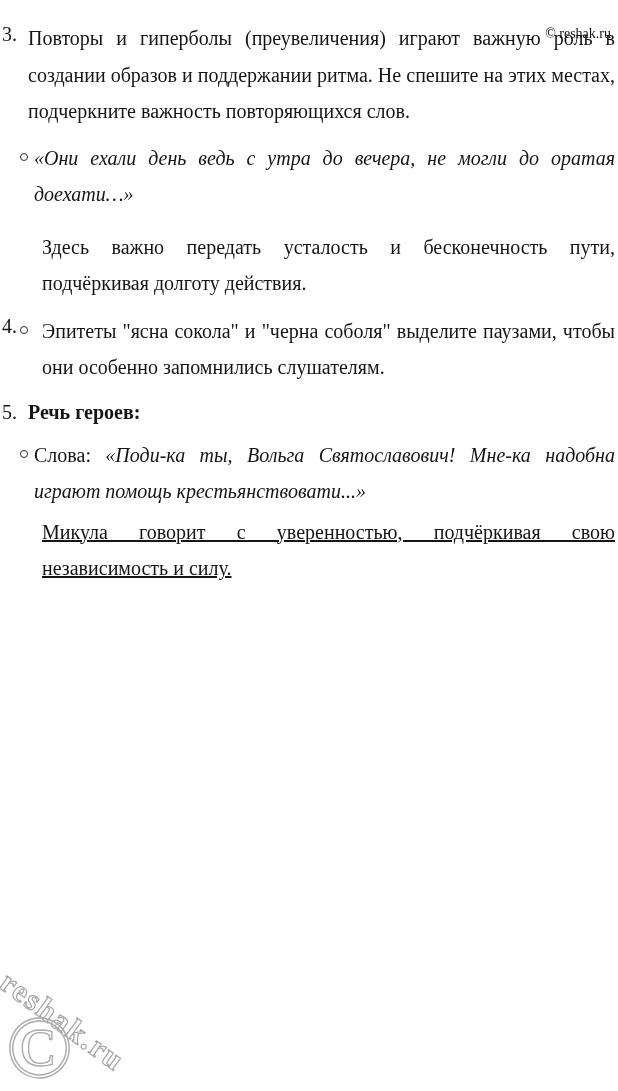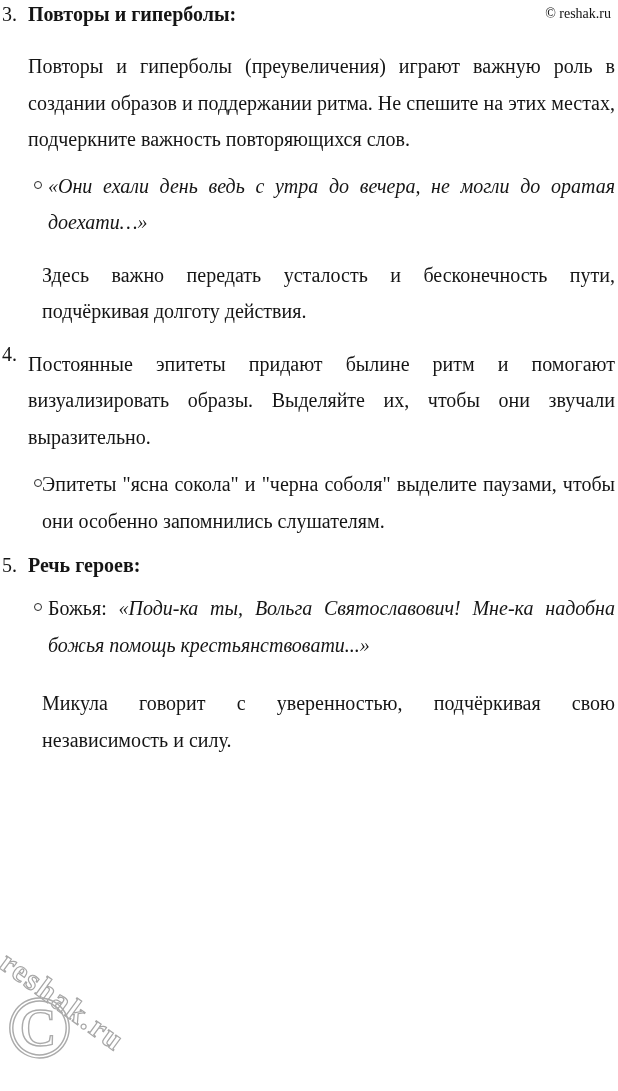--- a/index.html
+++ b/index.html
@@ -134,7 +134,6 @@
 
     <div class="sec-title t3">
       <span class="sec-num">3.</span>
-      <span>Повторы и гиперболы:</span>
     </div>
     <p class="intro p3">Повторы и гиперболы (преувеличения) играют важную роль в создании образов и поддержании ритма. Не спешите на этих местах, подчеркните важность повторяющихся слов.</p>
     <div class="bullet b3">

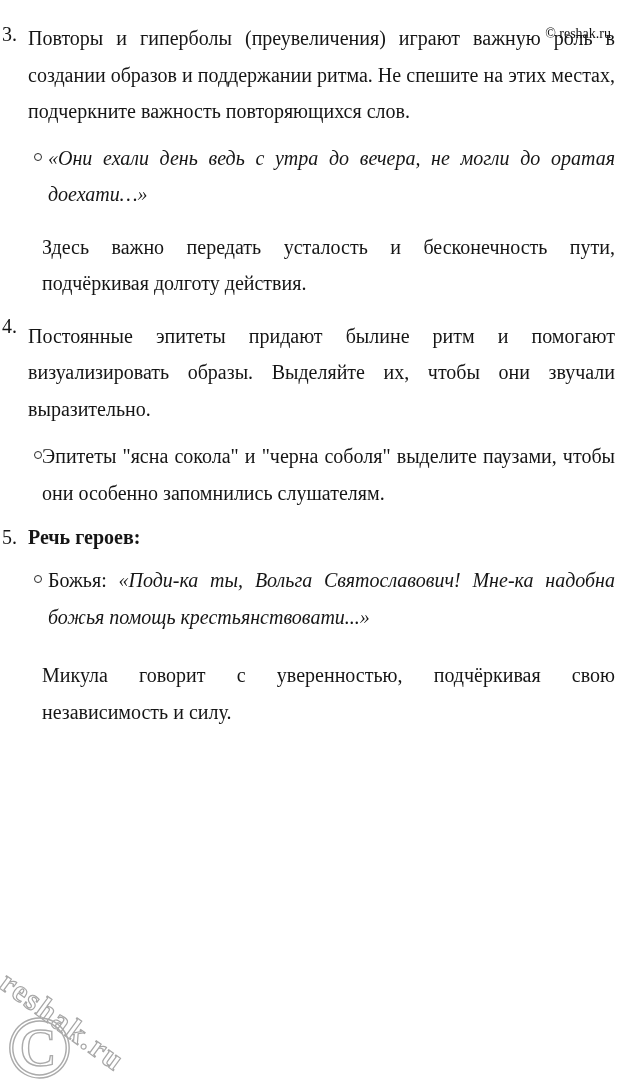--- a/index.html
+++ b/index.html
@@ -55,7 +55,7 @@
   }
   .bullet {
     position: relative;
-    margin-left: 20px;
+    margin-left: 6px;
     text-align: justify;
   }
   .bullet .marker {

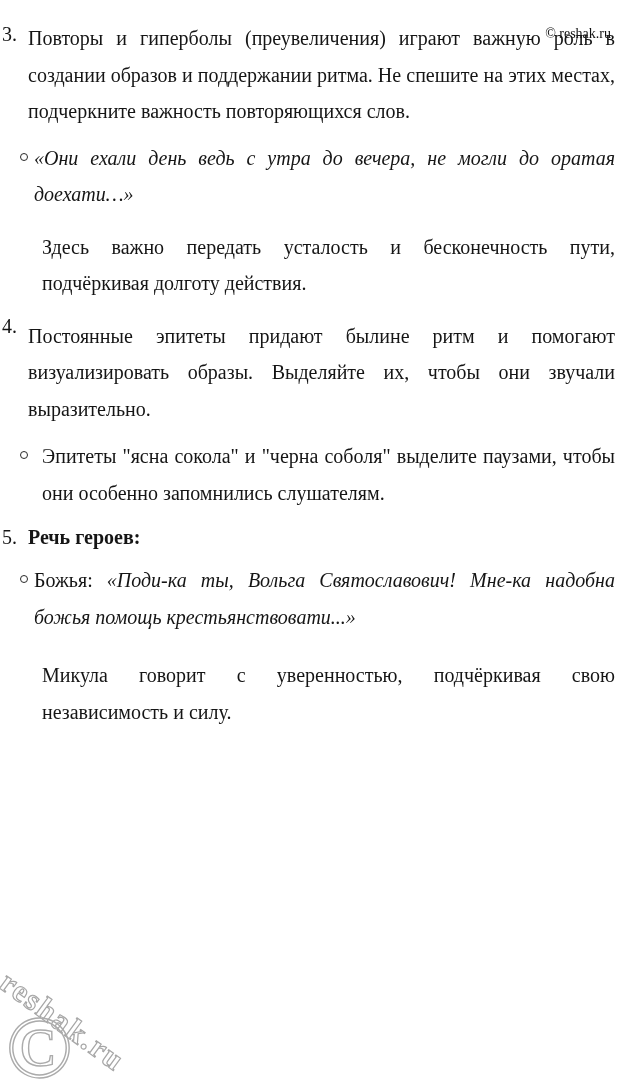--- a/index.html
+++ b/index.html
@@ -145,7 +145,6 @@
     <div class="sec-title t4">
       <span class="sec-num">4.</span>
     </div>
-    <p class="intro p4">Постоянные эпитеты придают былине ритм и помогают визуализировать образы. Выделяйте их, чтобы они звучали выразительно.</p>
     <div class="bullet b4">
       <span class="marker"></span>
     </div>

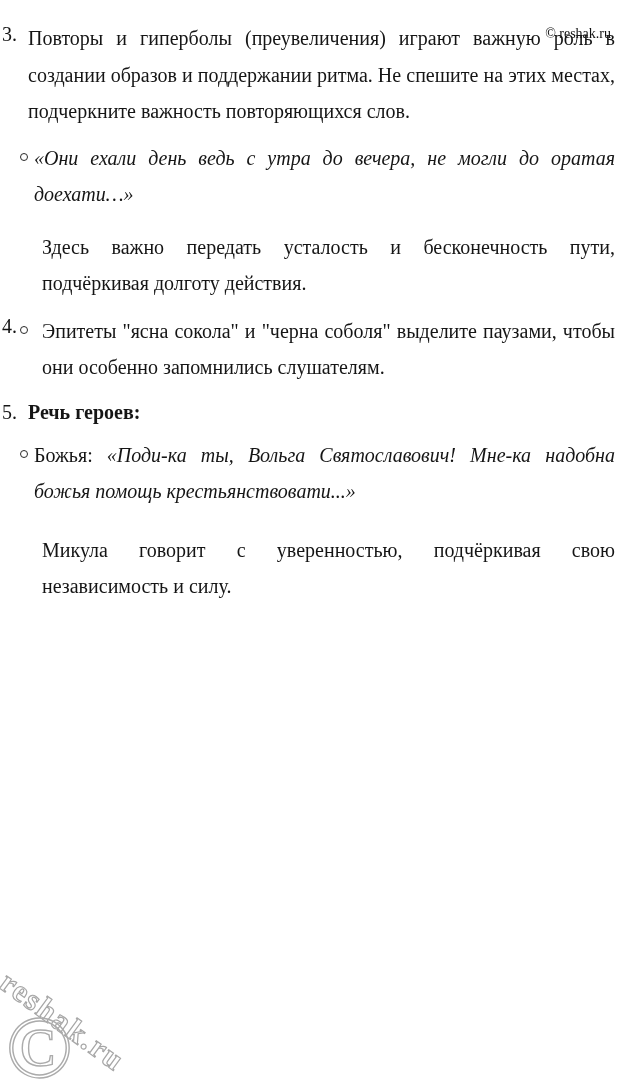--- a/index.html
+++ b/index.html
@@ -158,7 +158,7 @@
 
     <div class="bullet b5b">
       <span class="marker"></span>
-      <span class="speaker">Божья: </span><span class="quote-text">«Поди-ка ты, Вольга Святославович! Мне-ка надобна божья помощь крестьянствовати...»</span>
+      <span class="speaker">Слова: </span><span class="quote-text">«Поди-ка ты, Вольга Святославович! Мне-ка надобна божья помощь крестьянствовати...»</span>
     </div>
     <p class="note n5b">Микула говорит с уверенностью, подчёркивая свою независимость и силу.</p>
 

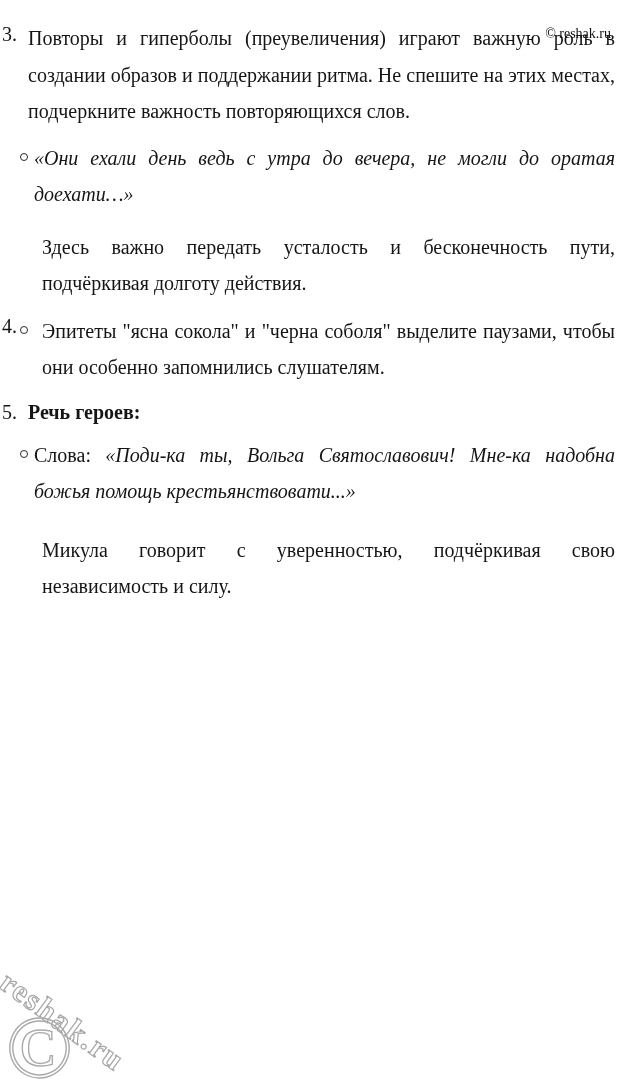--- a/index.html
+++ b/index.html
@@ -158,7 +158,7 @@
 
     <div class="bullet b5b">
       <span class="marker"></span>
-      <span class="speaker">Слова: </span><span class="quote-text">«Поди-ка ты, Вольга Святославович! Мне-ка надобна божья помощь крестьянствовати...»</span>
+      <span class="speaker">Слова: </span><span class="quote-text">«Поди-ка ты, Вольга Святославович! Мне-ка надобна играют помощь крестьянствовати...»</span>
     </div>
     <p class="note n5b">Микула говорит с уверенностью, подчёркивая свою независимость и силу.</p>
 

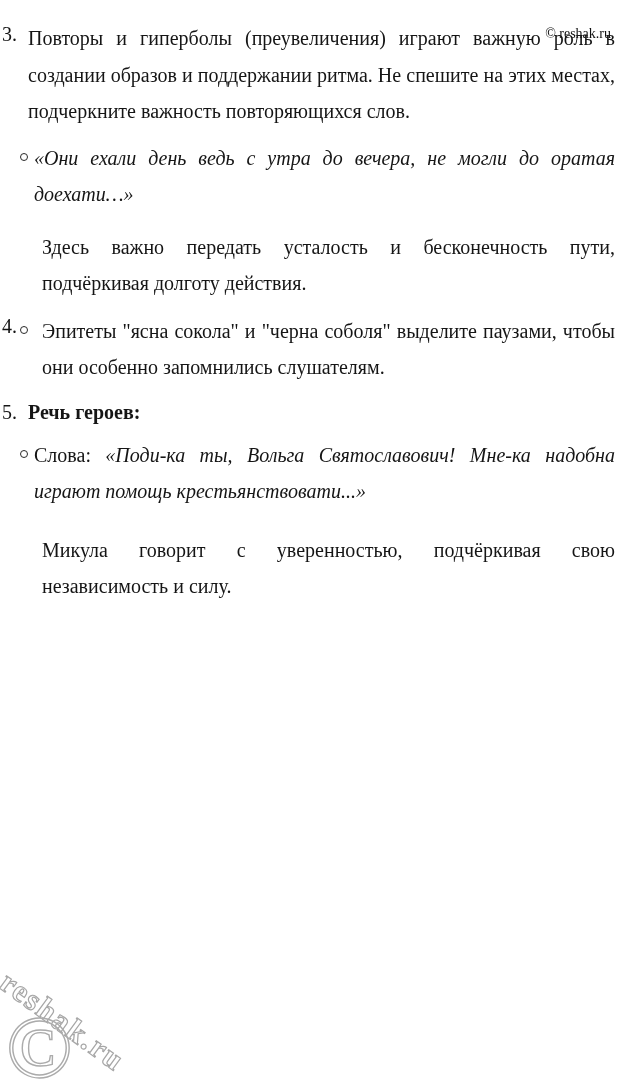--- a/index.html
+++ b/index.html
@@ -88,7 +88,7 @@
   .b5a { margin-top: 11px; }
   .n5a { margin-top: 4px; }
   .b5b { margin-top: 11px; }
-  .n5b { margin-top: 22px; }
+  .n5b { margin-top: 4px; text-decoration: underline; }
 
   .watermark {
     position: absolute;

